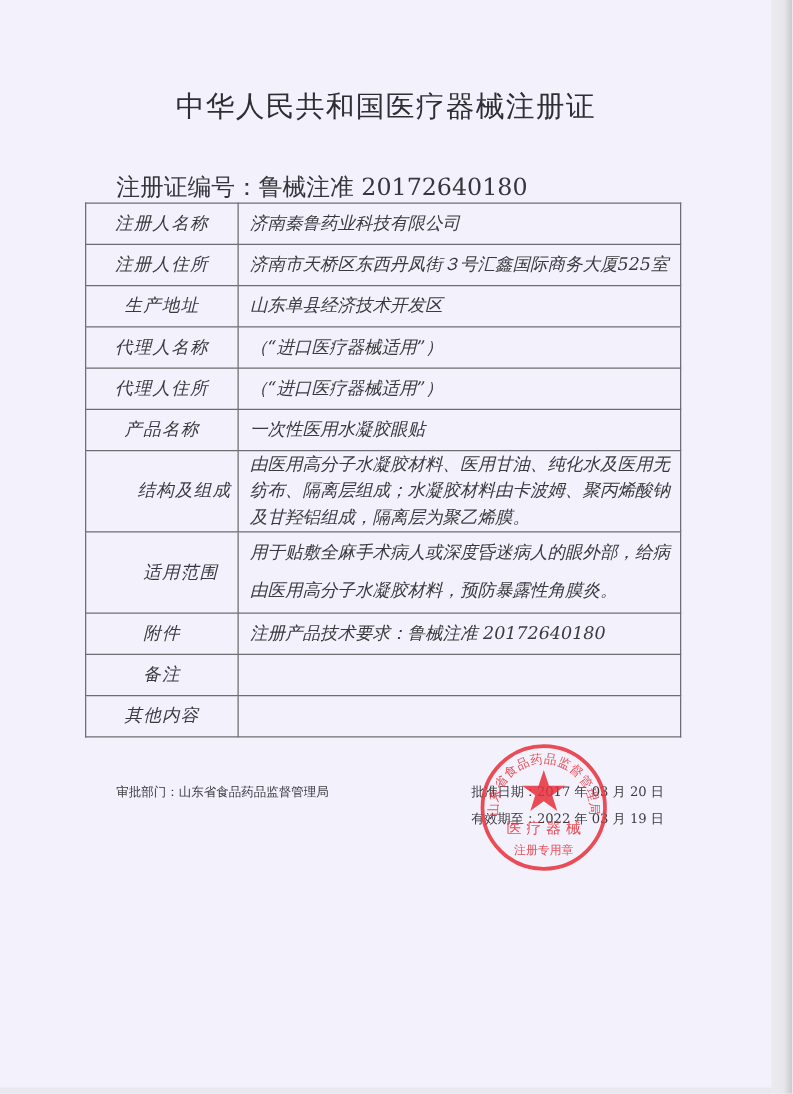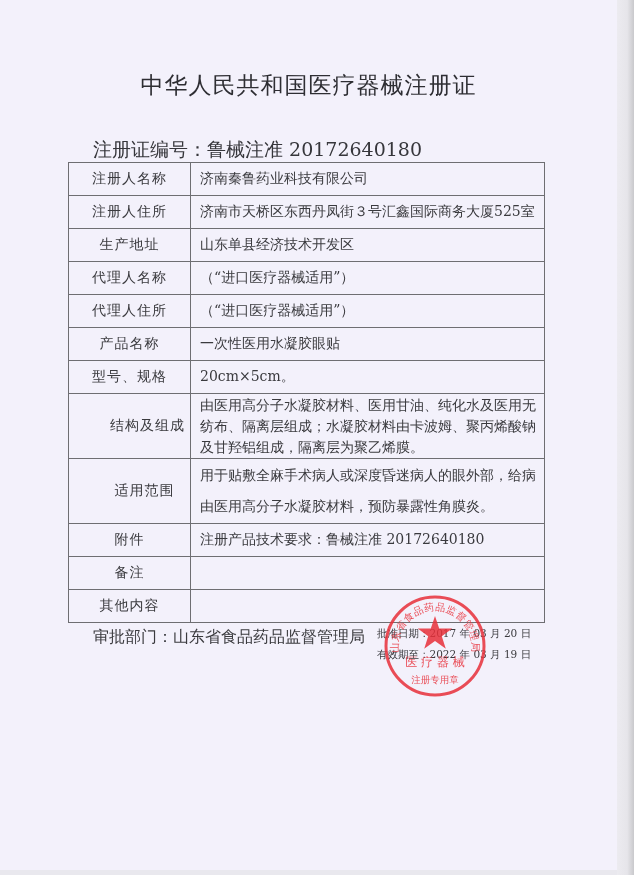--- a/index.html
+++ b/index.html
@@ -43,6 +43,7 @@
       width: 477px;
       border-collapse: collapse;
       font-size: 14px;
+      font-style: italic;
     }
     table.cert td {
       border: 1px solid #6e6e72;

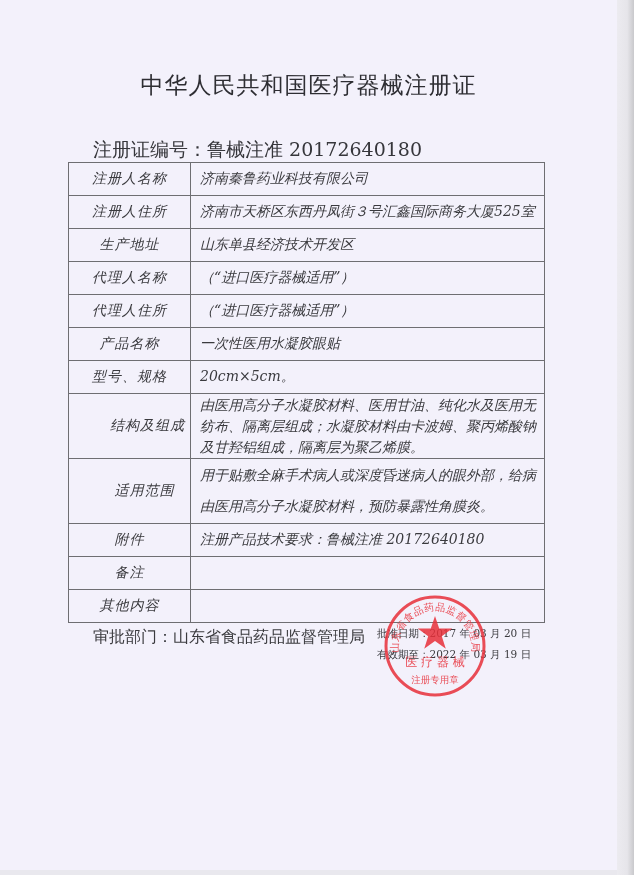--- a/index.html
+++ b/index.html
@@ -120,10 +120,6 @@
     <td class="label">产品名称</td>
     <td class="value">一次性医用水凝胶眼贴</td>
   </tr>
-  <tr class="r33">
-    <td class="label">型号、规格</td>
-    <td class="value">20cm×5cm。</td>
-  </tr>
   <tr class="r63">
     <td class="label">结构及组成</td>
     <td class="value multi">

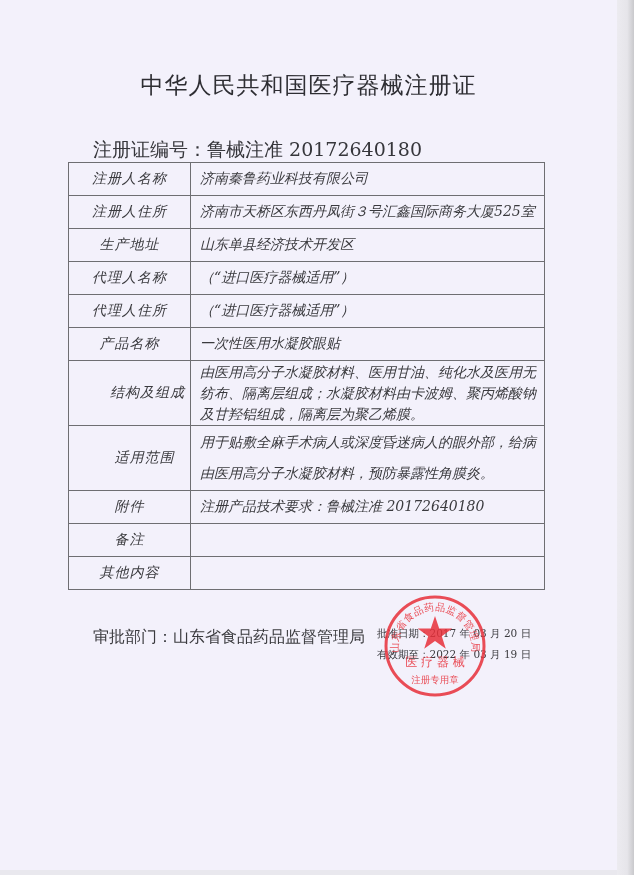--- a/index.html
+++ b/index.html
@@ -67,7 +67,7 @@
     td.scope { line-height: 31px; }
     .footer-dept {
       position: absolute; left: 93px; top: 627px;
-      font-size: 16px; color: #3a3a3e;
+      font-size: 10px; color: #3a3a3e;
     }
     .date-line {
       position: absolute; left: 377px;

